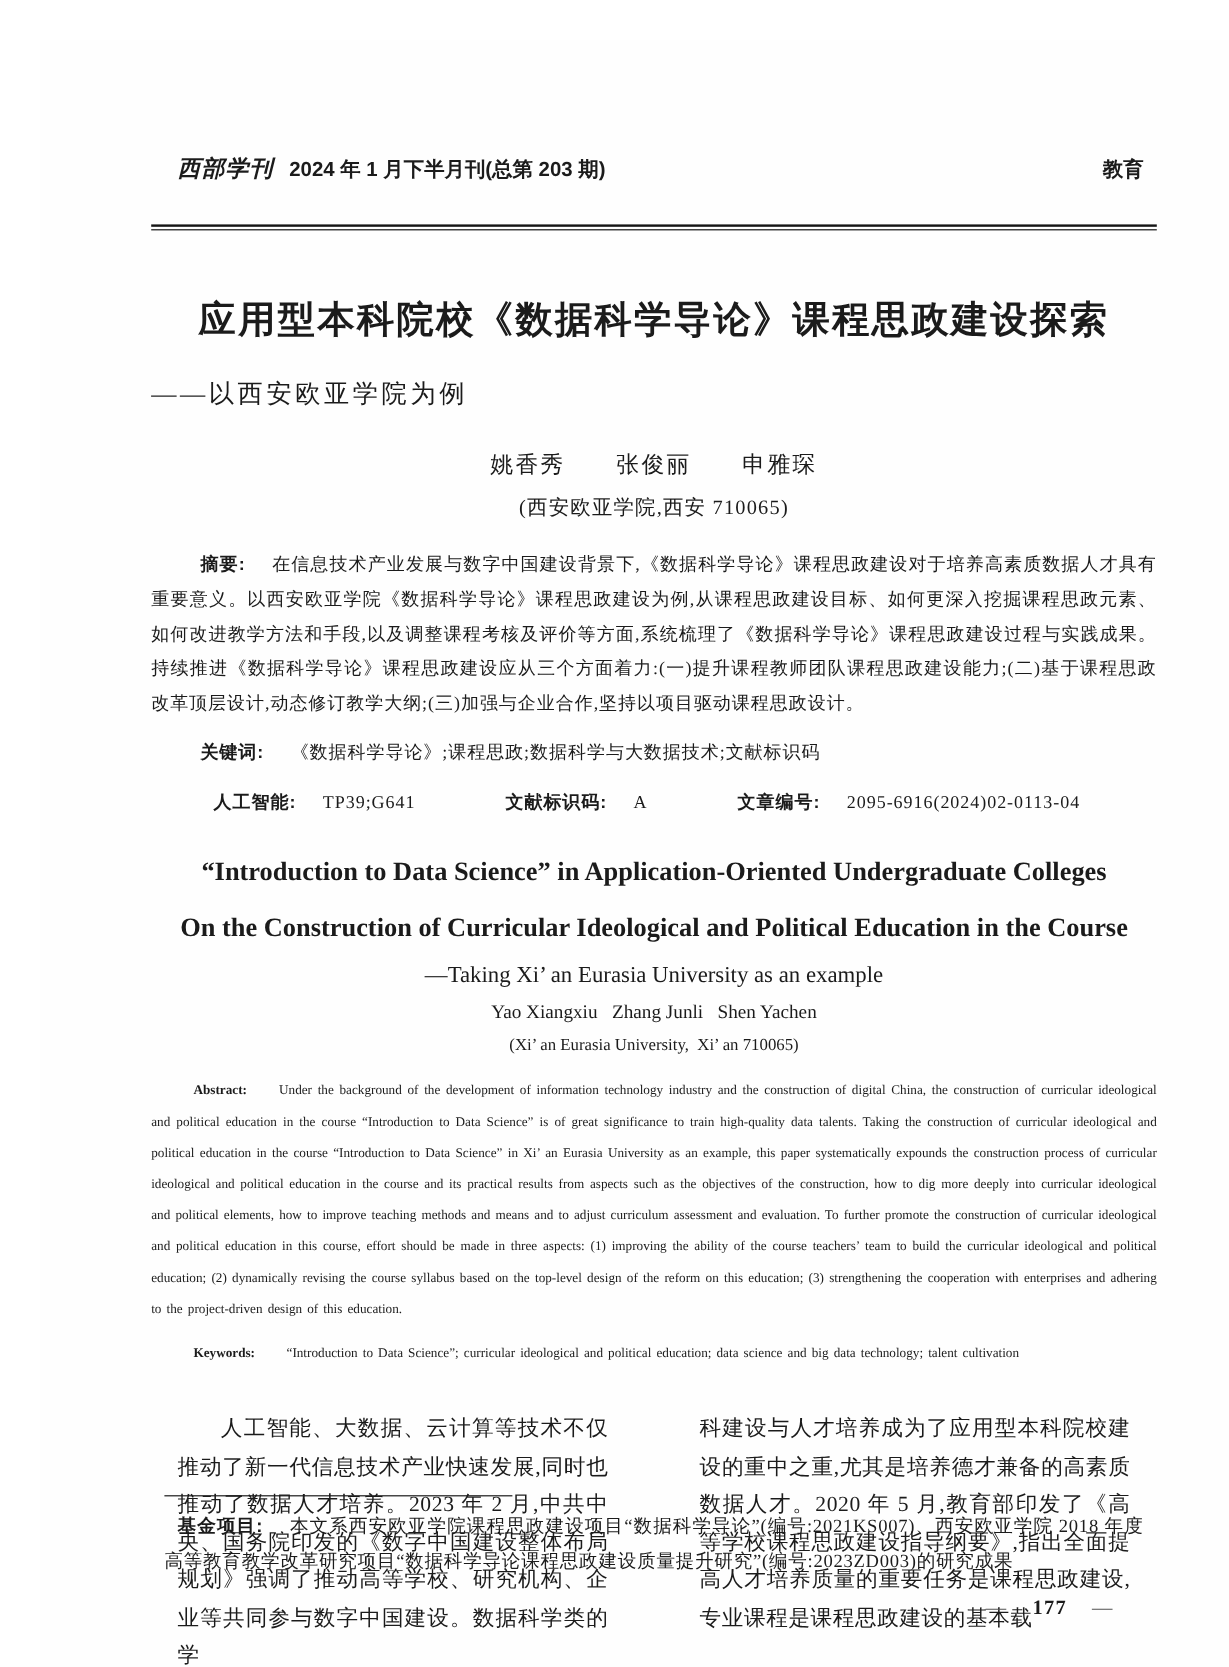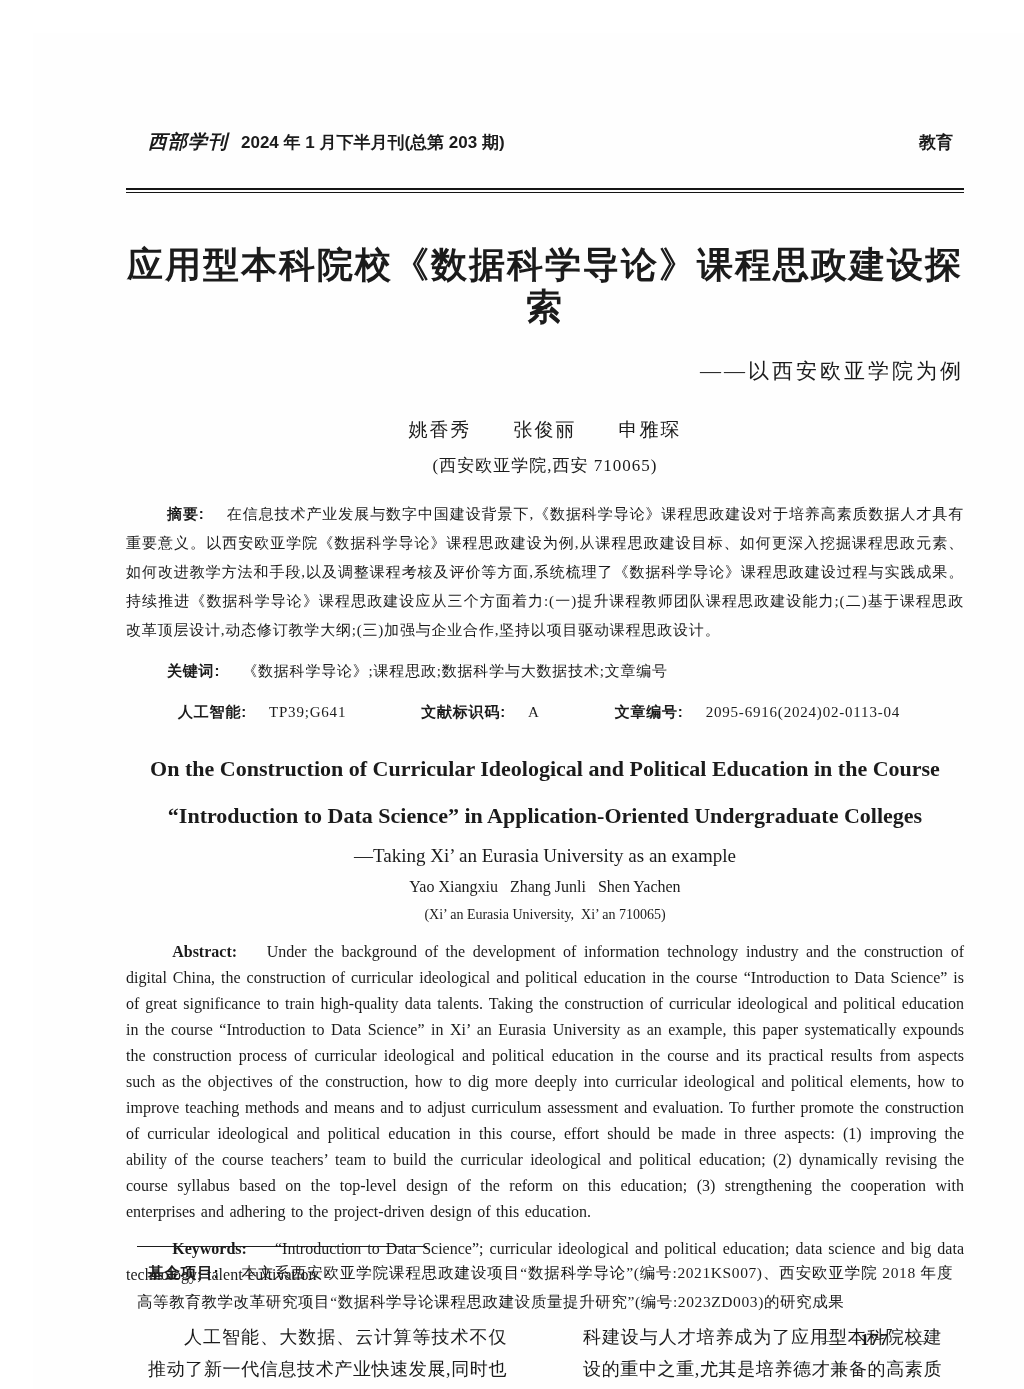--- a/index.html
+++ b/index.html
@@ -35,8 +35,8 @@
   
   .title-zh {
     margin-top: 54px; text-align: center;
-    font-family: Liberation Mono, monospace;
-    font-size: 36px; font-weight: 700; letter-spacing: 2px; line-height: 42px;
+    font-family: Liberation Serif, serif;
+    font-size: 31px; font-weight: 700; letter-spacing: 2px; line-height: 42px;
   }
   .subtitle-zh {
     margin-top: 26px; text-align: right;

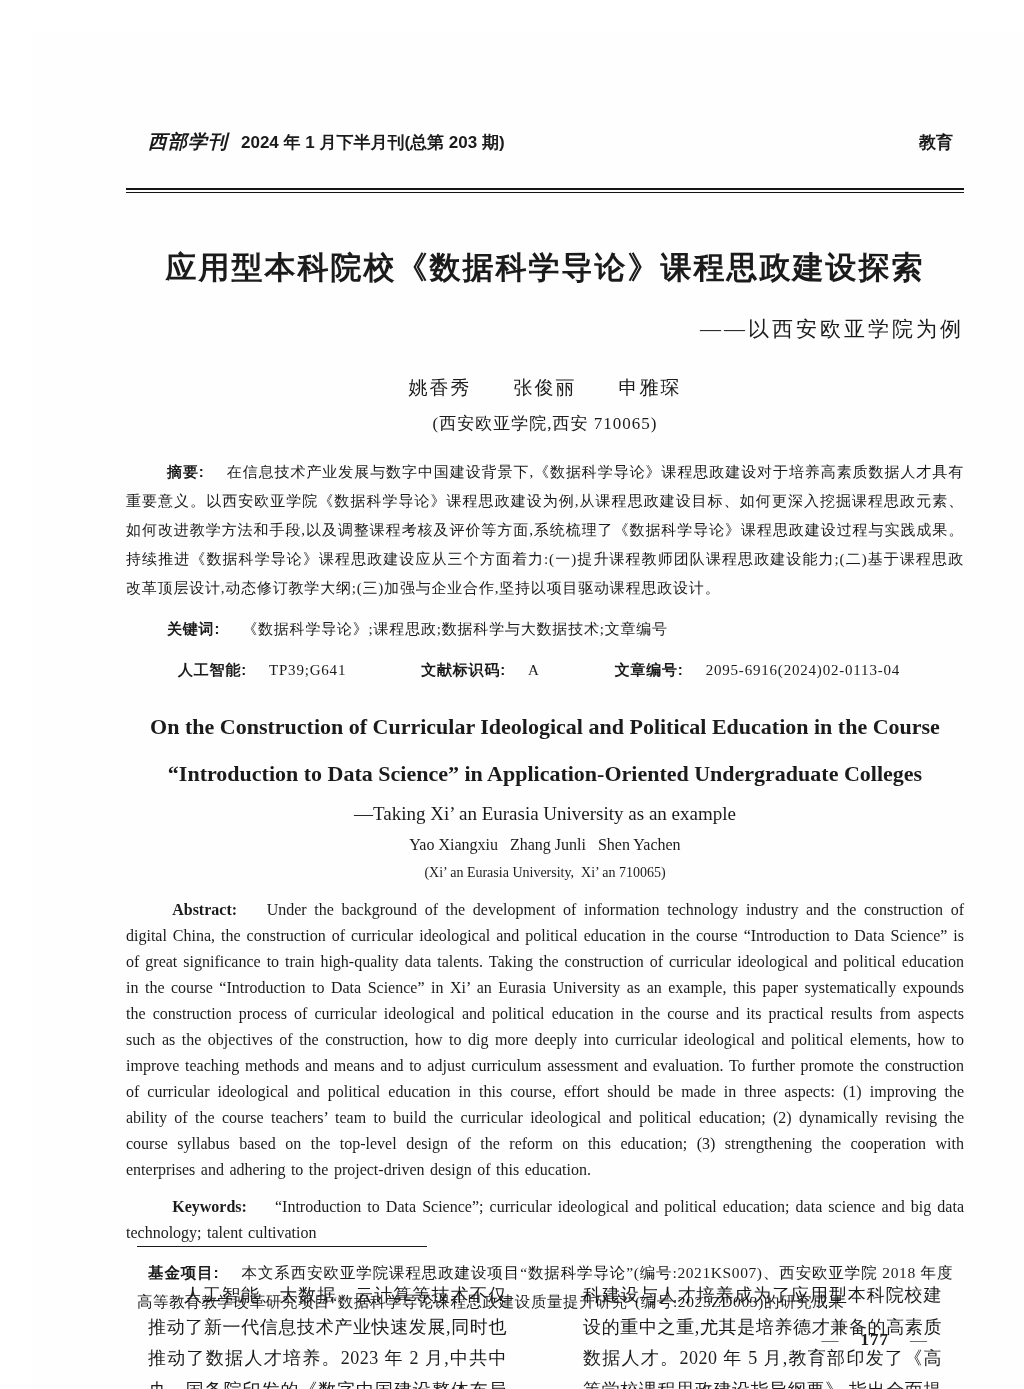--- a/index.html
+++ b/index.html
@@ -39,7 +39,7 @@
     font-size: 31px; font-weight: 700; letter-spacing: 2px; line-height: 42px;
   }
   .subtitle-zh {
-    margin-top: 26px; text-align: right;
+    margin-top: 26px; text-align: left;
     font-size: 21px; letter-spacing: 3px; font-weight: 500;
   }
   .authors-zh {

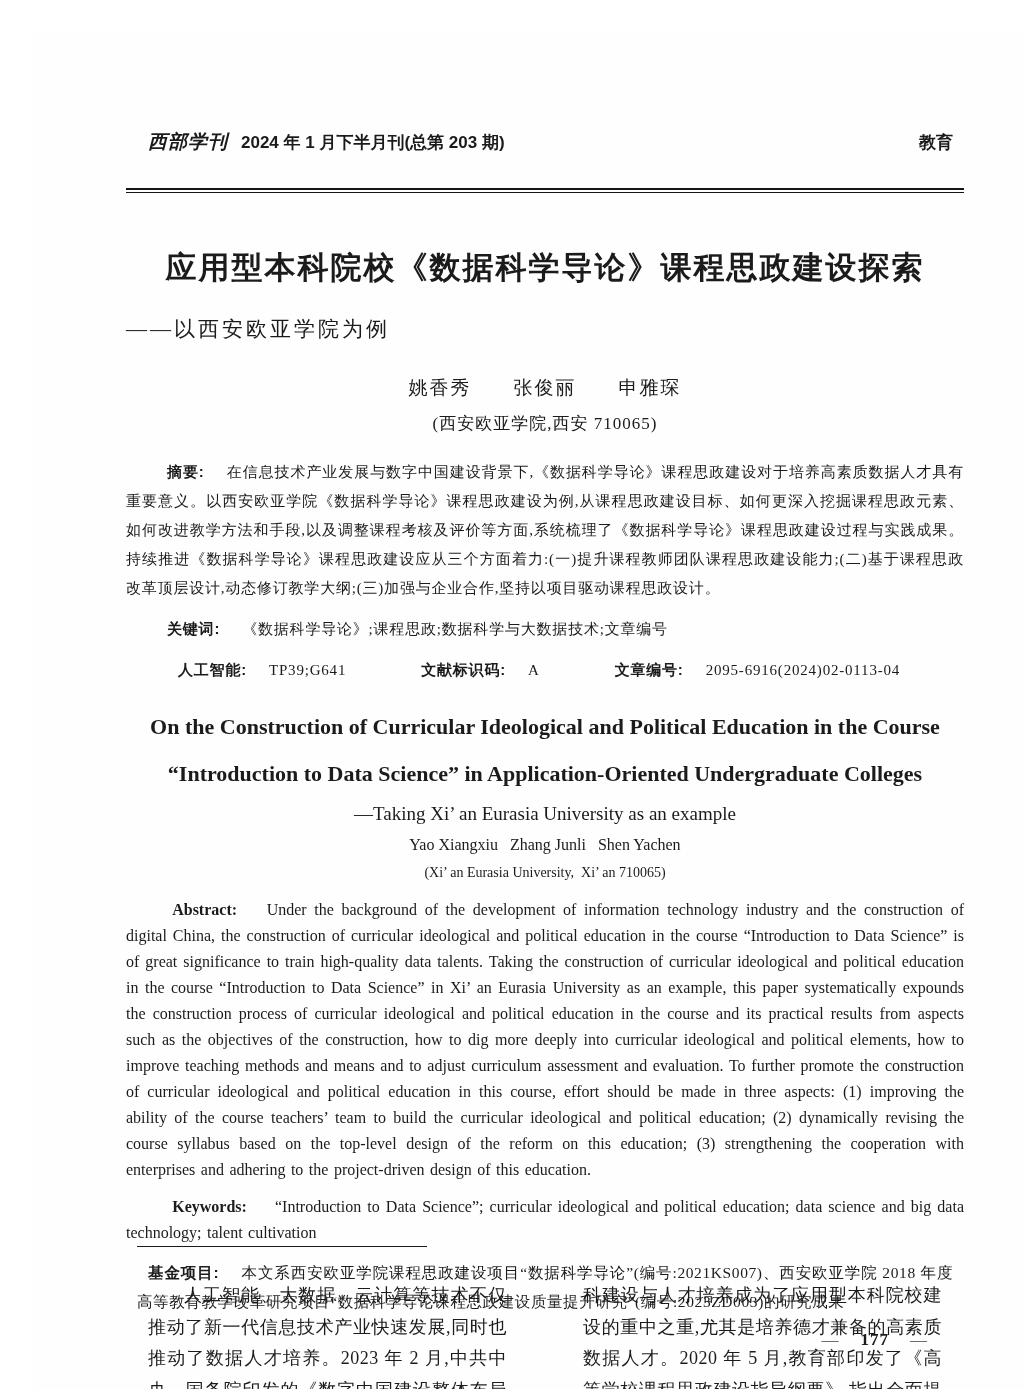--- a/index.html
+++ b/index.html
@@ -128,7 +128,7 @@
 
   <p class="abstract-zh"><span class="label-hei">摘要:</span><span>在信息技术产业发展与数字中国建设背景下,《数据科学导论》课程思政建设对于培养高素质数据人才具有重要意义。以西安欧亚学院《数据科学导论》课程思政建设为例,从课程思政建设目标、如何更深入挖掘课程思政元素、如何改进教学方法和手段,以及调整课程考核及评价等方面,系统梳理了《数据科学导论》课程思政建设过程与实践成果。持续推进《数据科学导论》课程思政建设应从三个方面着力:(一)提升课程教师团队课程思政建设能力;(二)基于课程思政改革顶层设计,动态修订教学大纲;(三)加强与企业合作,坚持以项目驱动课程思政设计。</span></p>
 
-  <p class="keywords-zh"><span class="label-hei">关键词:</span><span>《数据科学导论》;课程思政;数据科学与大数据技术;文章编号</span></p>
+  <p class="keywords-zh"><span class="label-hei">关键词:</span><span>《数据科学导论》;课程思政;数据科学与大数据技术;文献标识码</span></p>
 
   <p class="meta-line"><span class="meta-pair"><span class="label-hei">人工智能:</span><span>TP39;G641</span></span><span class="meta-pair"><span class="label-hei">文献标识码:</span><span>A</span></span><span class="meta-pair"><span class="label-hei">文章编号:</span><span>2095-6916(2024)02-0113-04</span></span></p>
 

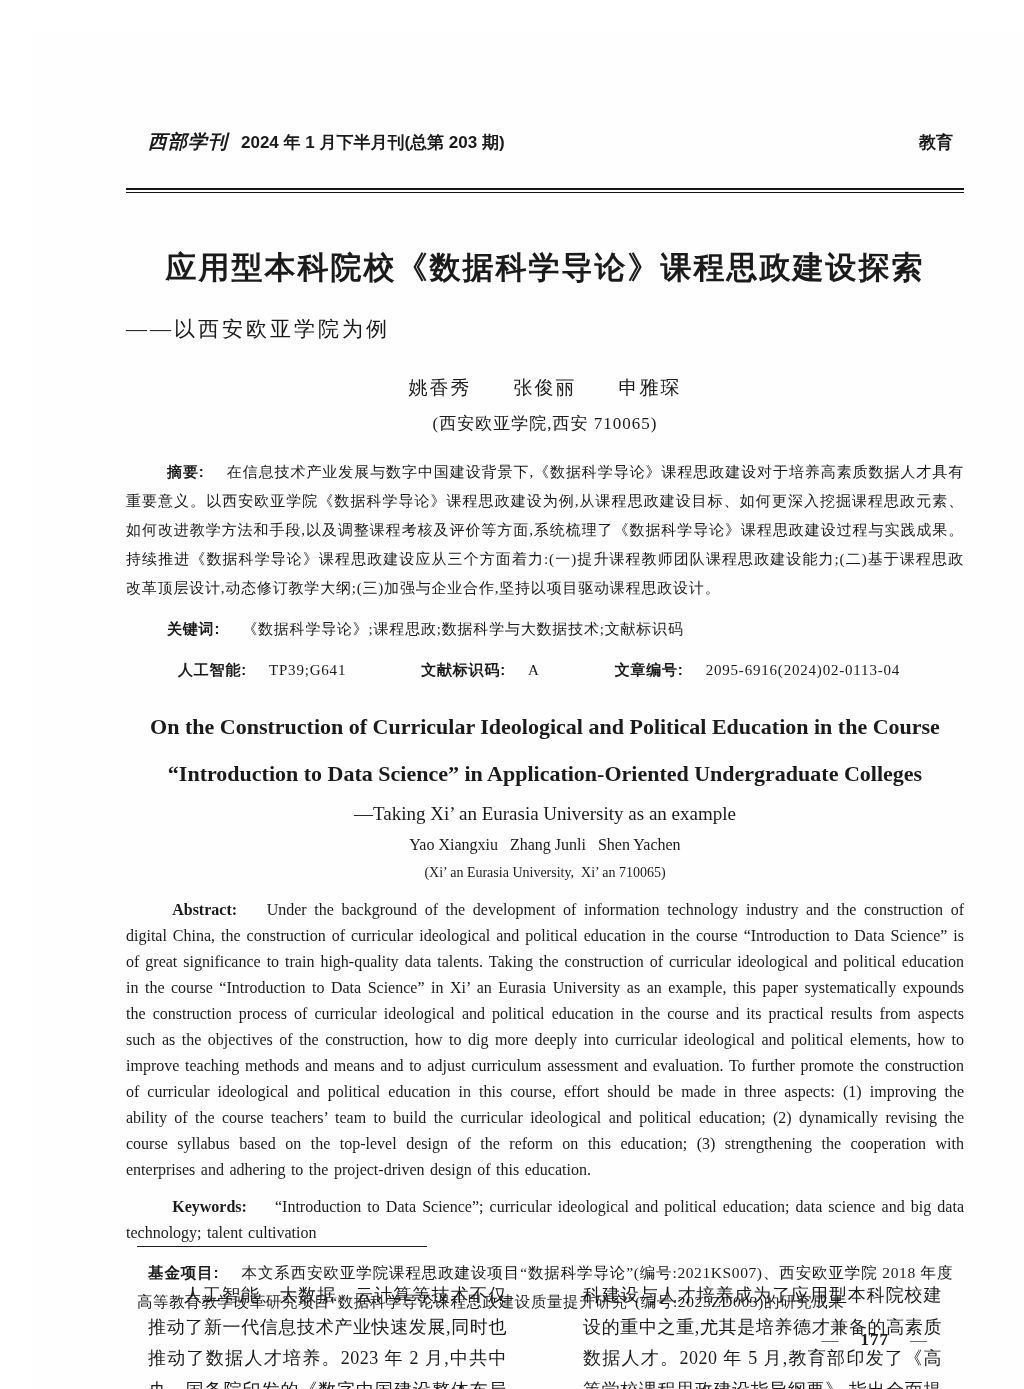--- a/index.html
+++ b/index.html
@@ -133,8 +133,8 @@
   <p class="meta-line"><span class="meta-pair"><span class="label-hei">人工智能:</span><span>TP39;G641</span></span><span class="meta-pair"><span class="label-hei">文献标识码:</span><span>A</span></span><span class="meta-pair"><span class="label-hei">文章编号:</span><span>2095-6916(2024)02-0113-04</span></span></p>
 
   <div class="title-en">
+    <div>“Introduction to Data Science” in Application-Oriented Undergraduate Colleges</div>
     <div>On the Construction of Curricular Ideological and Political Education in the Course</div>
-    <div>“Introduction to Data Science” in Application-Oriented Undergraduate Colleges</div>
   </div>
   <div class="subtitle-en">—Taking Xi’ an Eurasia University as an example</div>
   <div class="authors-en">Yao Xiangxiu   Zhang Junli   Shen Yachen</div>

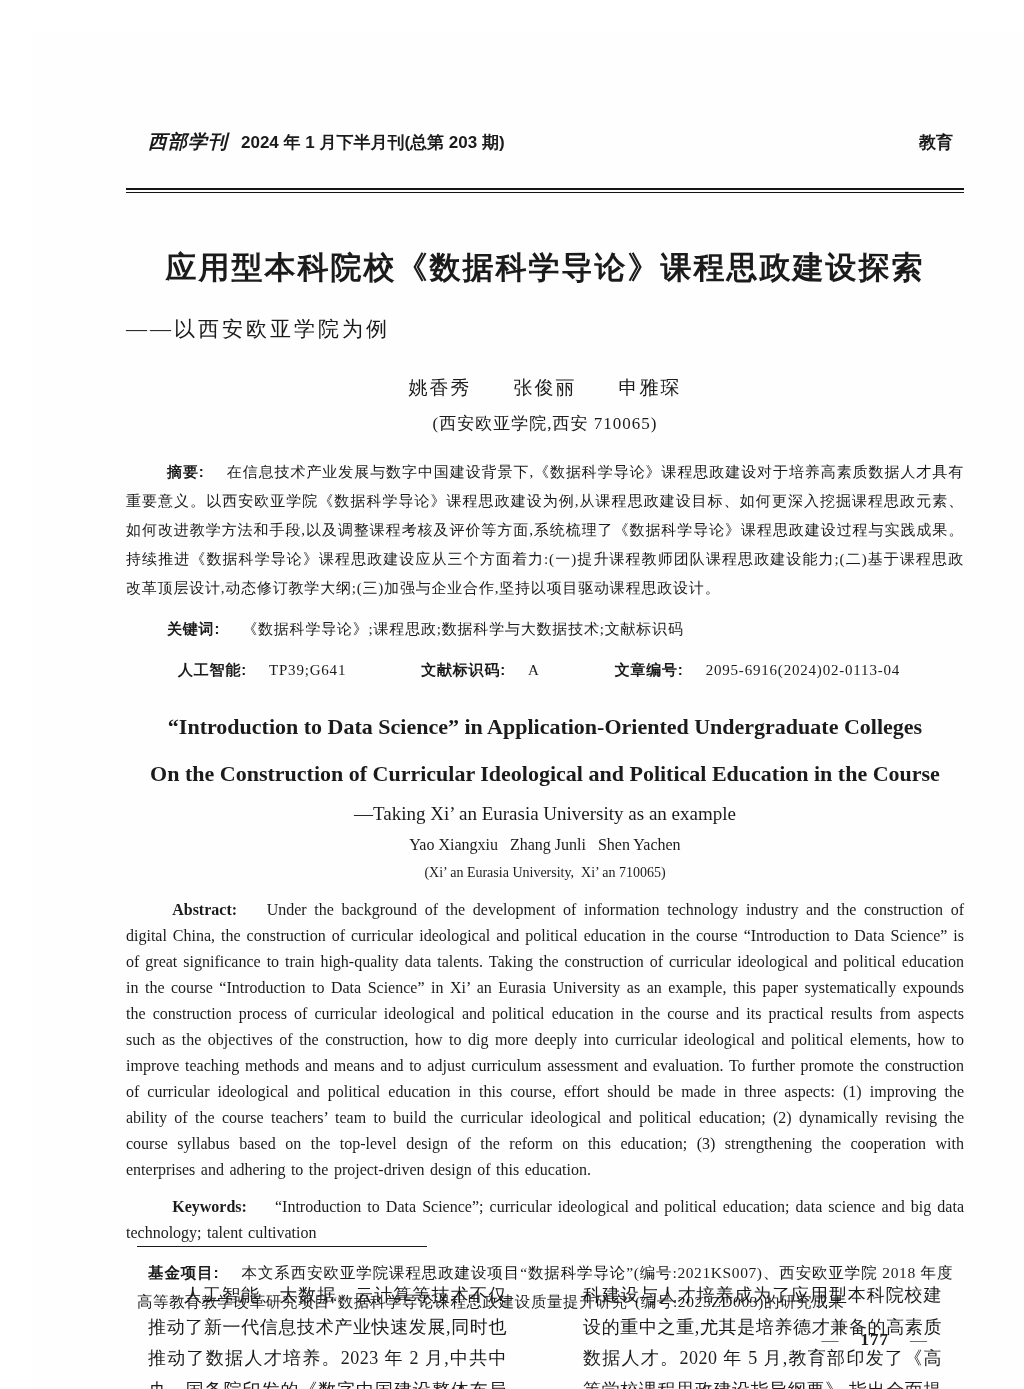--- a/index.html
+++ b/index.html
@@ -74,7 +74,7 @@
   .affiliation-en { margin-top: 5px; text-align: center; font-size: 14px; white-space: pre-wrap; }
   
   .abstract-en, .keywords-en {
-    font-size: 16px; line-height: 26px; text-align: justify;
+    font-size: 11px; line-height: 26px; text-align: justify;
     text-indent: 2.2em; word-spacing: 1.5px;
   }
   .abstract-en { margin-top: 16px; }

